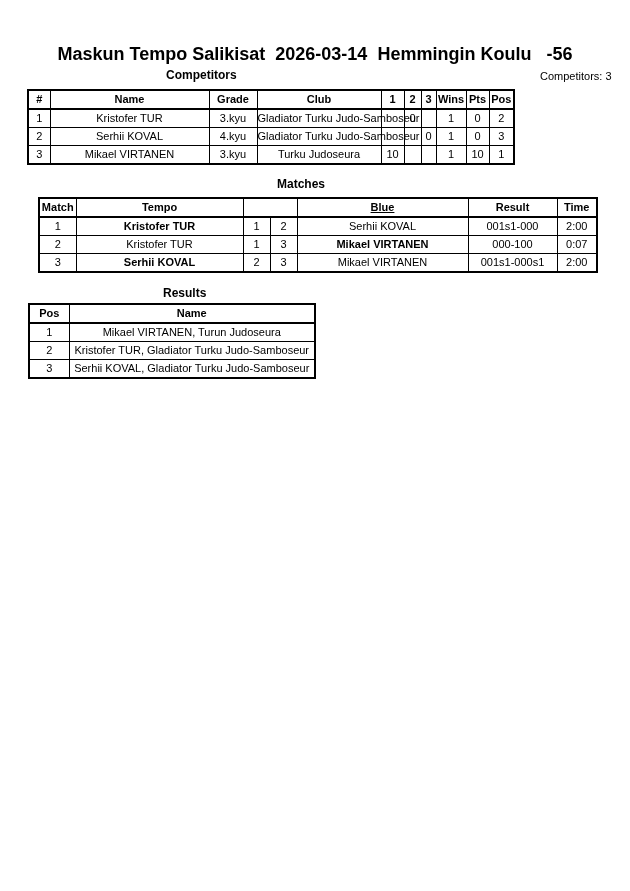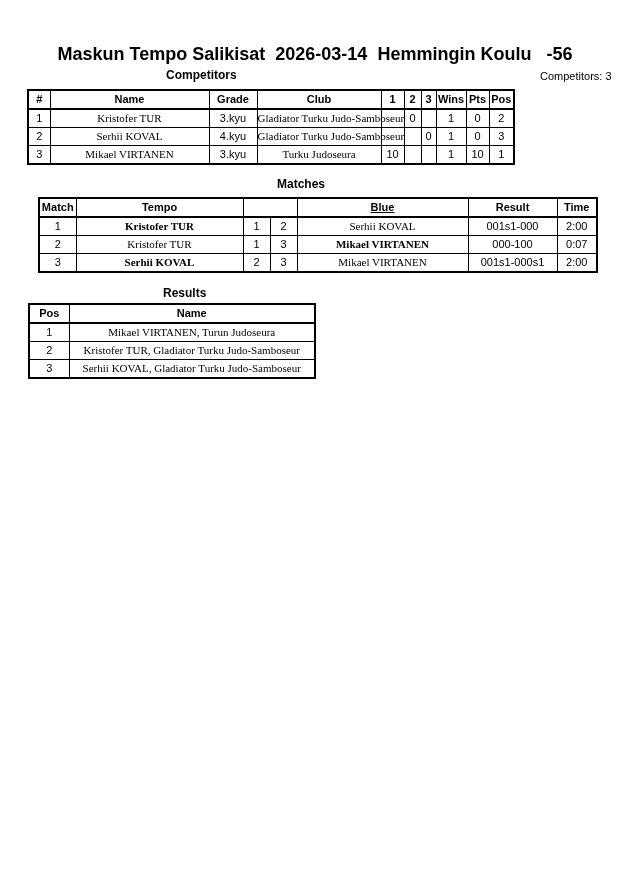--- a/index.html
+++ b/index.html
@@ -26,7 +26,7 @@
   }
   .tbl thead th{border-bottom:2px solid #000;font-weight:bold;}
   .l{text-align:left;}
-  .pad{padding-left:5px;font-family:Liberation Serif, serif;}
+  .pad{padding-left:5px;}
   .nowrap{white-space:nowrap;}
   .thickL{border-left:2px solid #000;}
   .noR{border-right:none;}

